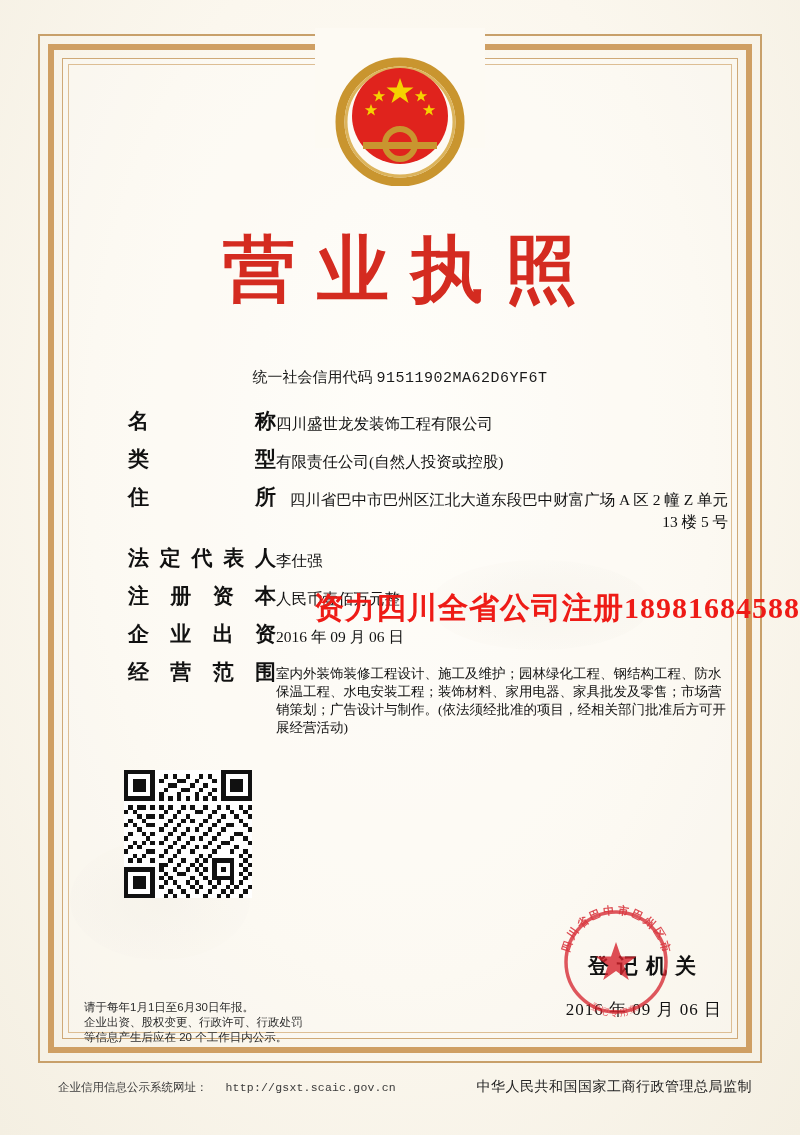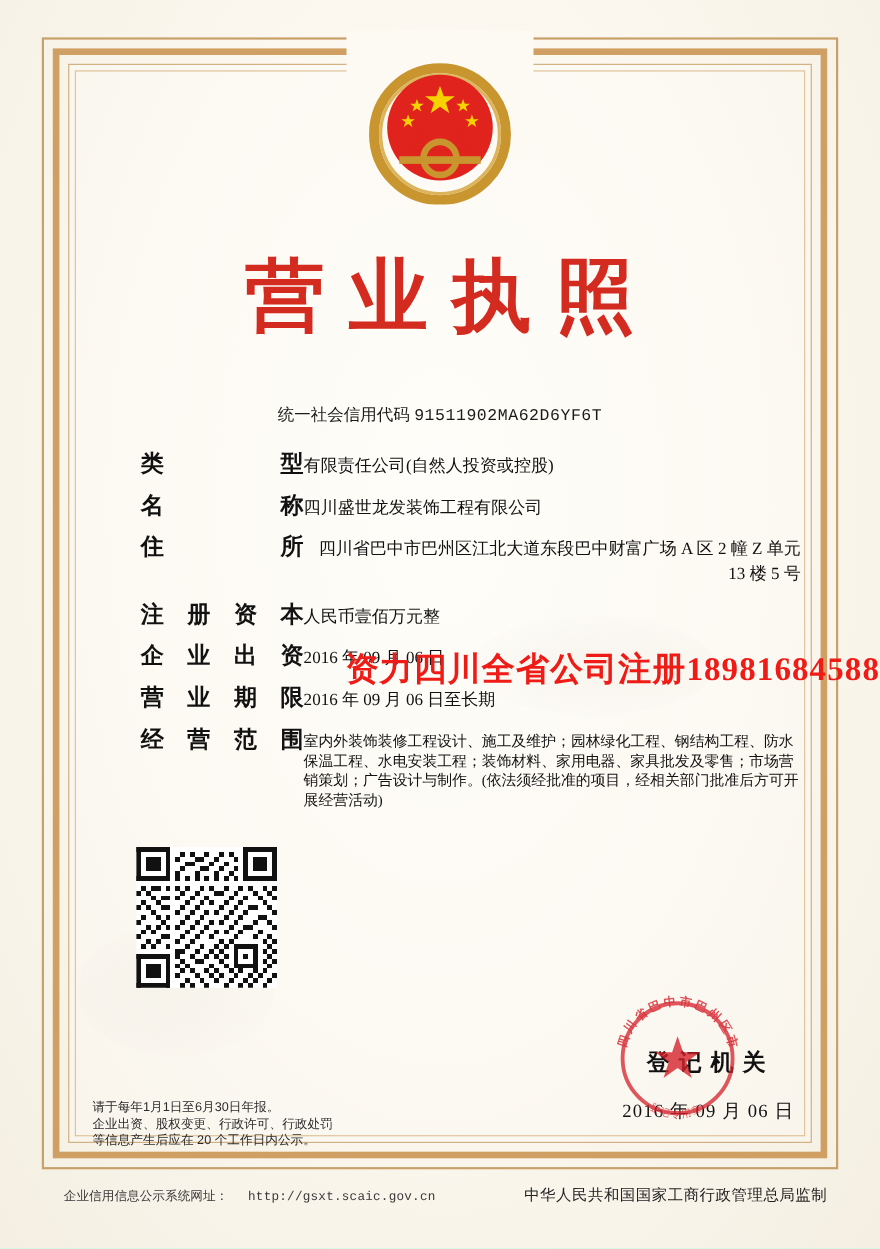--- a/index.html
+++ b/index.html
@@ -307,12 +307,12 @@
 
   <div class="fields">
     <div class="field-row">
+      <div class="field-label">名称</div>
+      <div class="field-value">四川盛世龙发装饰工程有限公司</div>
+    </div>
+    <div class="field-row">
       <div class="field-label">类型</div>
       <div class="field-value">有限责任公司(自然人投资或控股)</div>
-    </div>
-    <div class="field-row">
-      <div class="field-label">名称</div>
-      <div class="field-value">四川盛世龙发装饰工程有限公司</div>
     </div>
     <div class="field-row addr">
       <div class="field-label">住所</div>

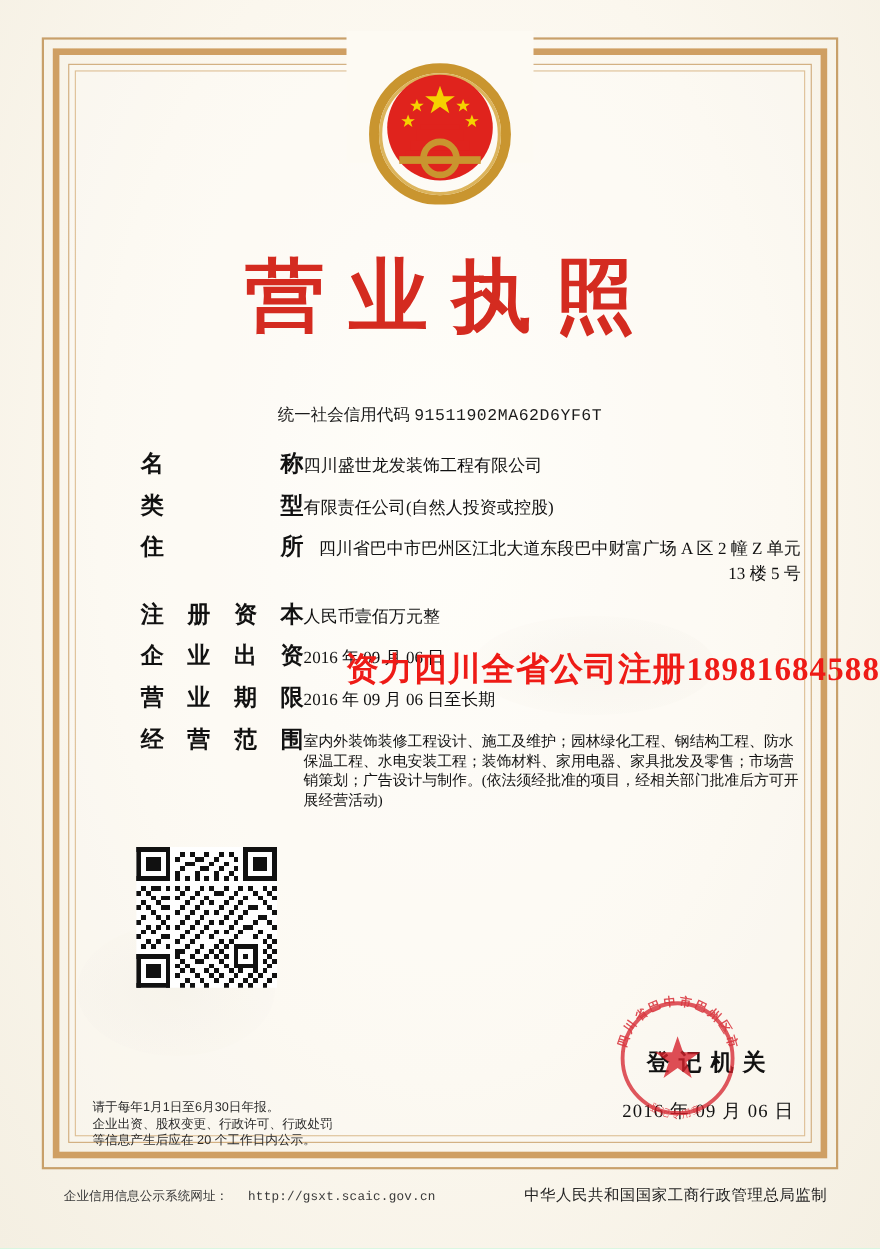--- a/index.html
+++ b/index.html
@@ -317,6 +317,10 @@
     <div class="field-row addr">
       <div class="field-label">住所</div>
       <div class="field-value">四川省巴中市巴州区江北大道东段巴中财富广场 A 区 2 幢 Z 单元 13 楼 5 号</div>
+    </div>
+    <div class="field-row">
+      <div class="field-label">法定代表人</div>
+      <div class="field-value">李仕强</div>
     </div>
     <div class="field-row capital">
       <div class="field-label">注册资本</div>

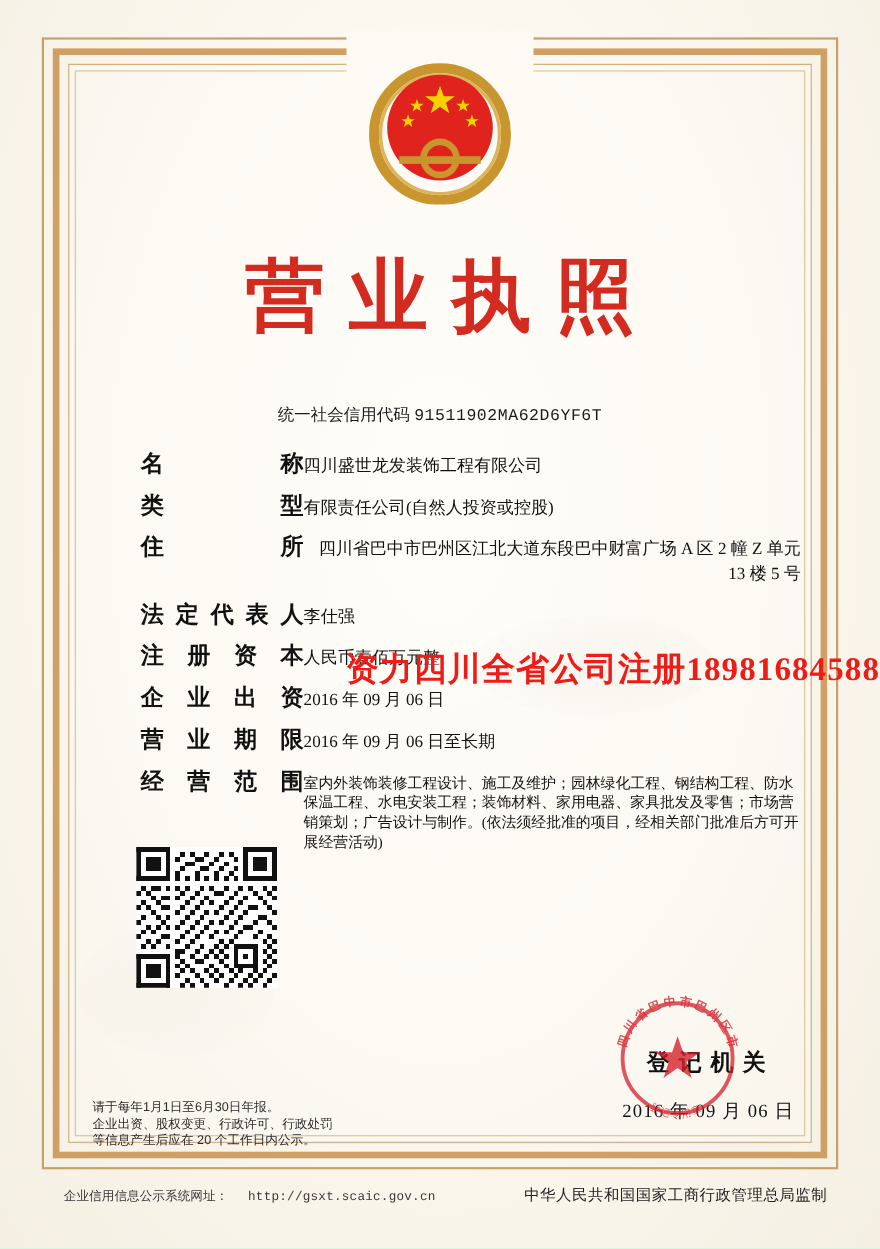--- a/index.html
+++ b/index.html
@@ -329,10 +329,6 @@
     <div class="field-row">
       <div class="field-label">企业出资</div>
       <div class="field-value">2016 年 09 月 06 日</div>
-    </div>
-    <div class="field-row">
-      <div class="field-label">营业期限</div>
-      <div class="field-value">2016 年 09 月 06 日至长期</div>
     </div>
     <div class="field-row scope">
       <div class="field-label">经营范围</div>

